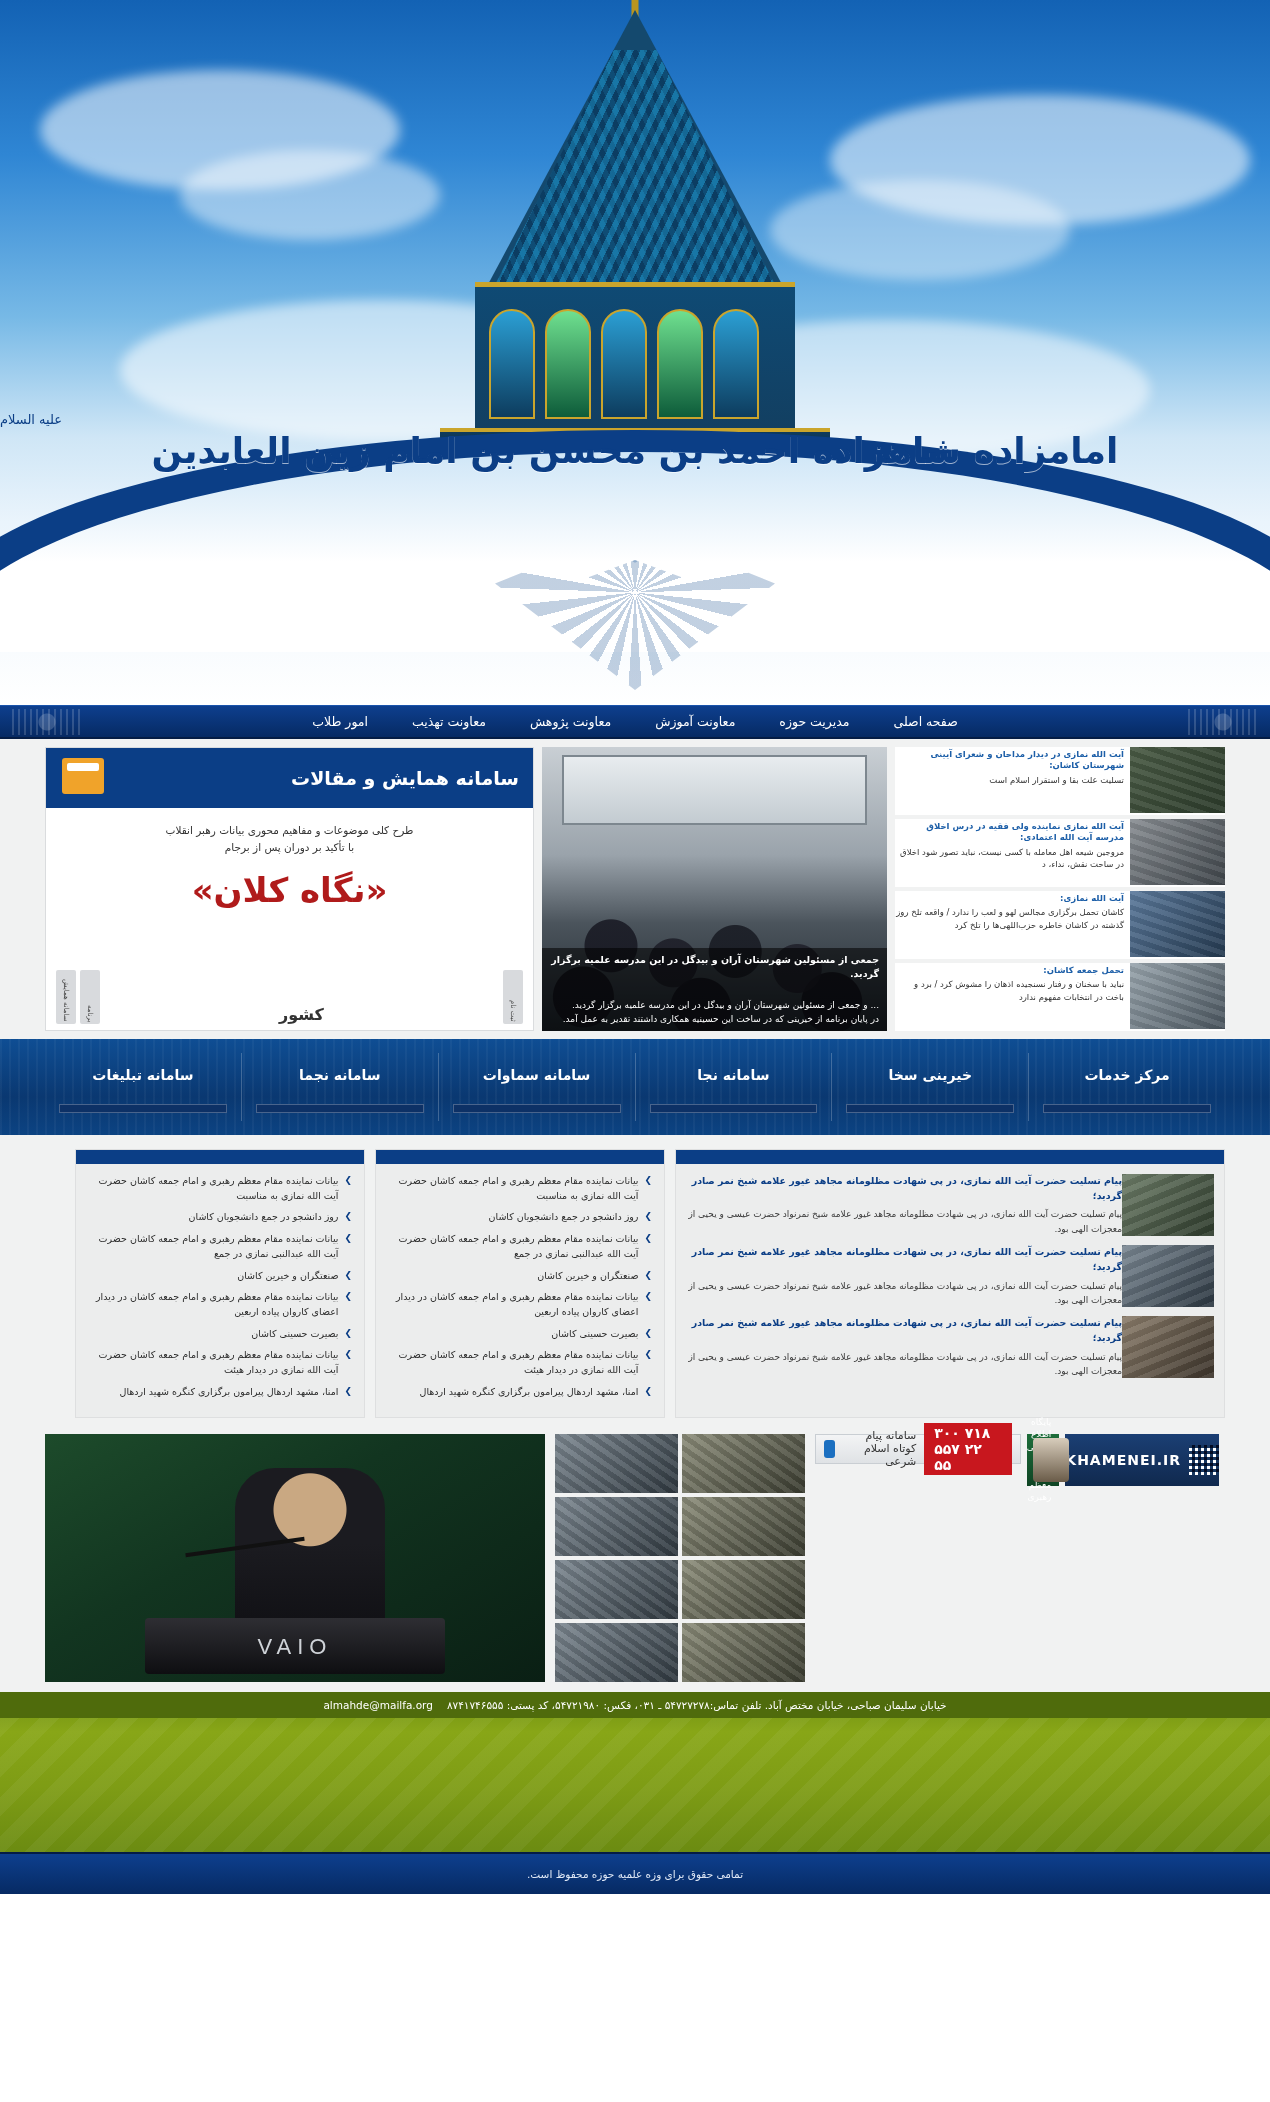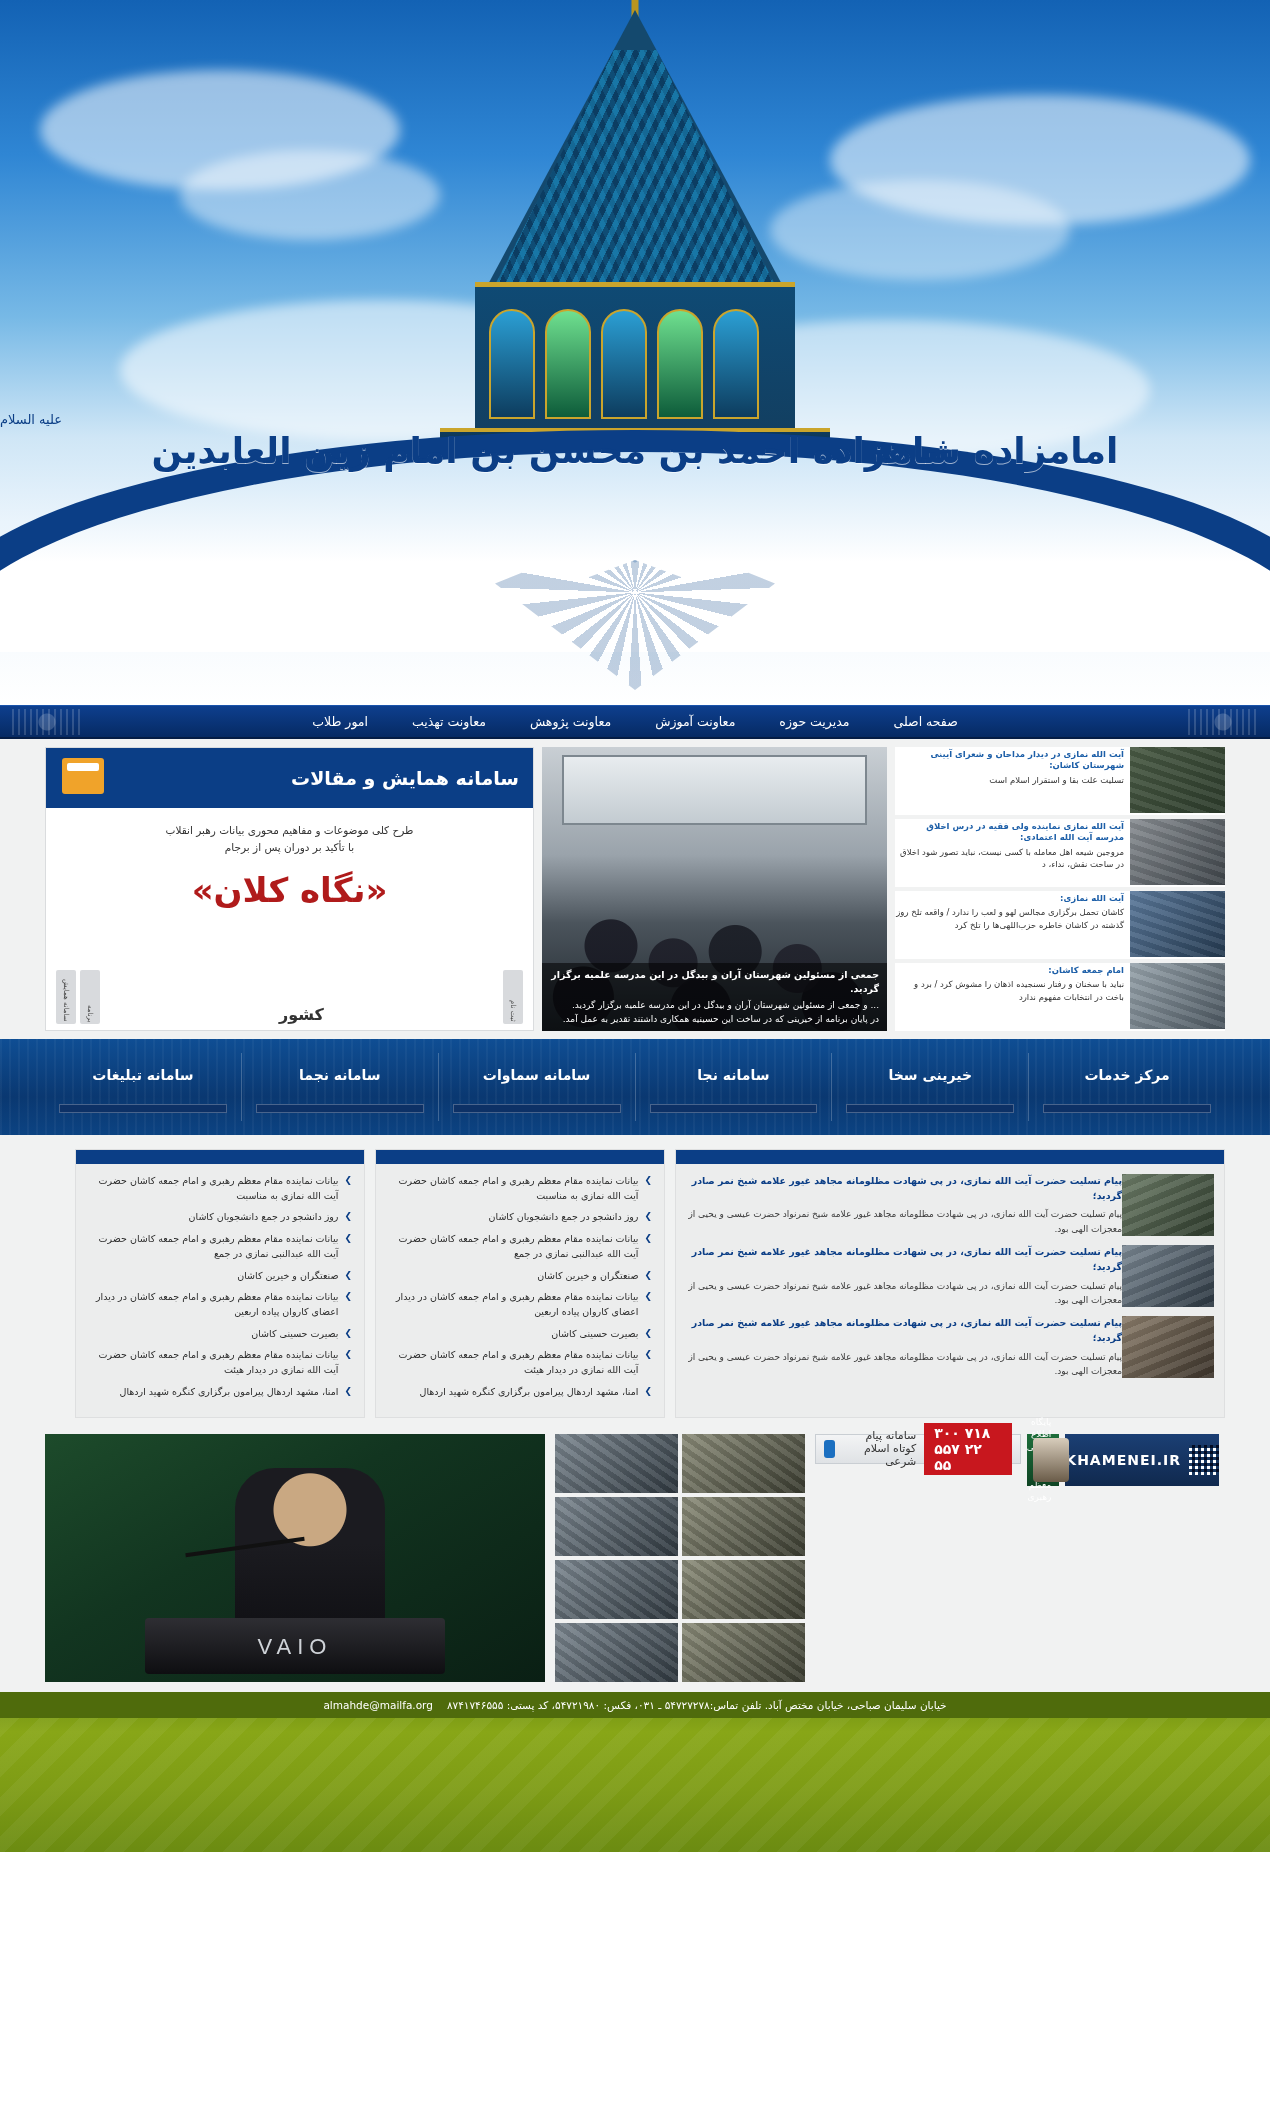--- a/index.html
+++ b/index.html
@@ -189,7 +189,7 @@
     color: #fff; font-size: 9px; line-height: 1.5;
     padding: 5px 8px; text-align: right; direction: rtl;
   }
-  .photo-caption .lead { font-weight: bold; font-size: 9.5px; display:block; margin-bottom: 3px;}
+  .photo-caption .lead { font-weight: bold; font-size: 9.5px; display:block; margin-bottom: 18px;}
 
   .promo {
     flex: 1; position: relative; overflow: hidden;

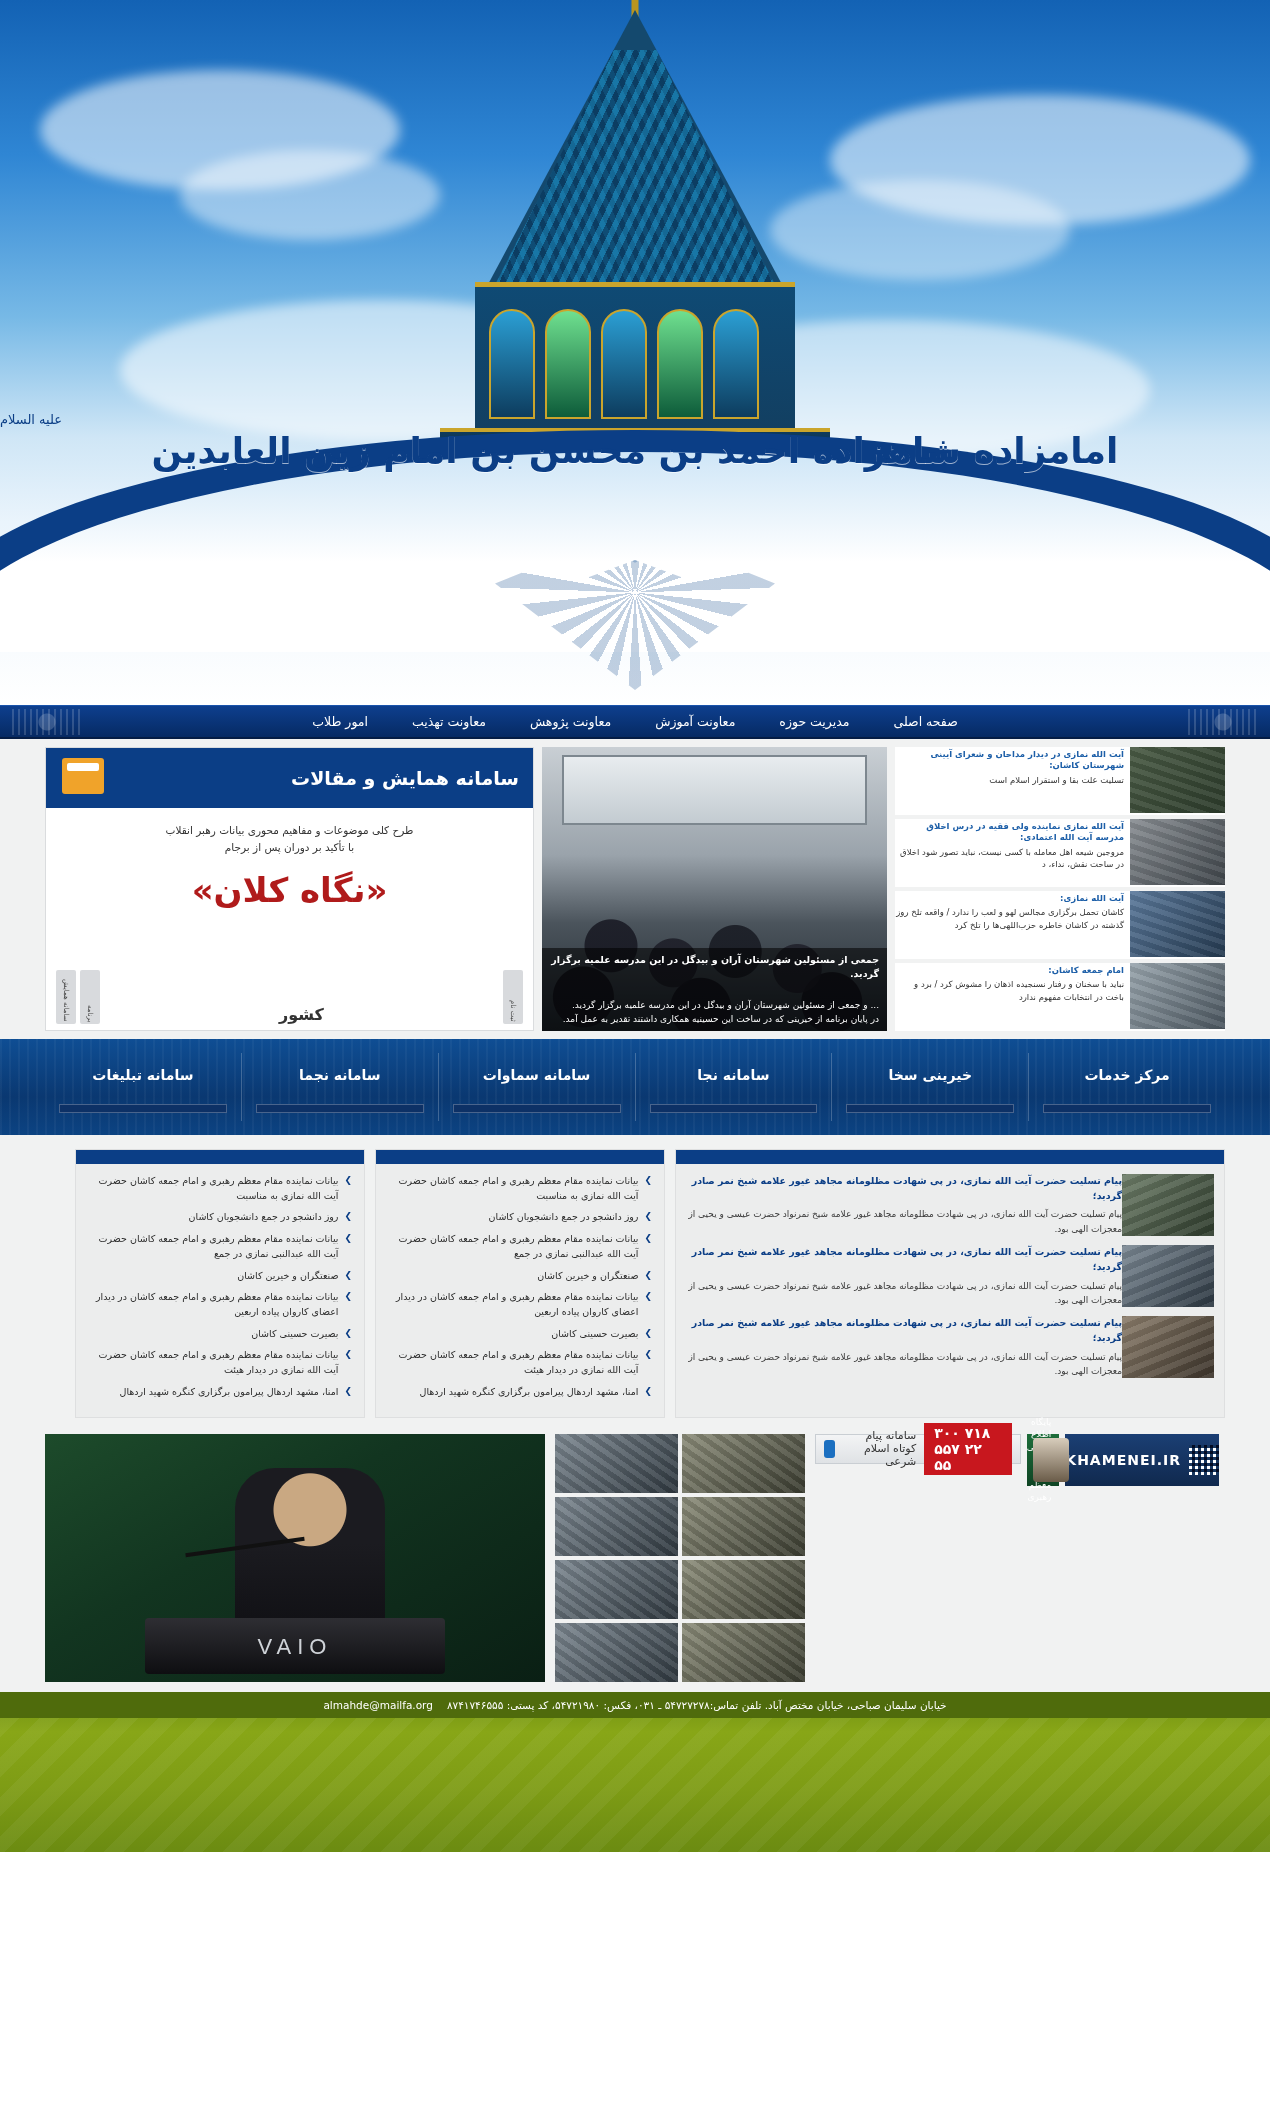--- a/index.html
+++ b/index.html
@@ -487,7 +487,7 @@
       <div class="news-item">
         <div class="news-thumb t4"></div>
         <div class="news-body">
-          <div class="news-title">امام جمعه کاشان:</div>
+          <div class="news-title">تحمل جمعه کاشان:</div>
           <div class="news-text">نباید با سخنان و رفتار نسنجیده اذهان را مشوش کرد / برد و باخت در انتخابات مفهوم ندارد</div>
         </div>
       </div>

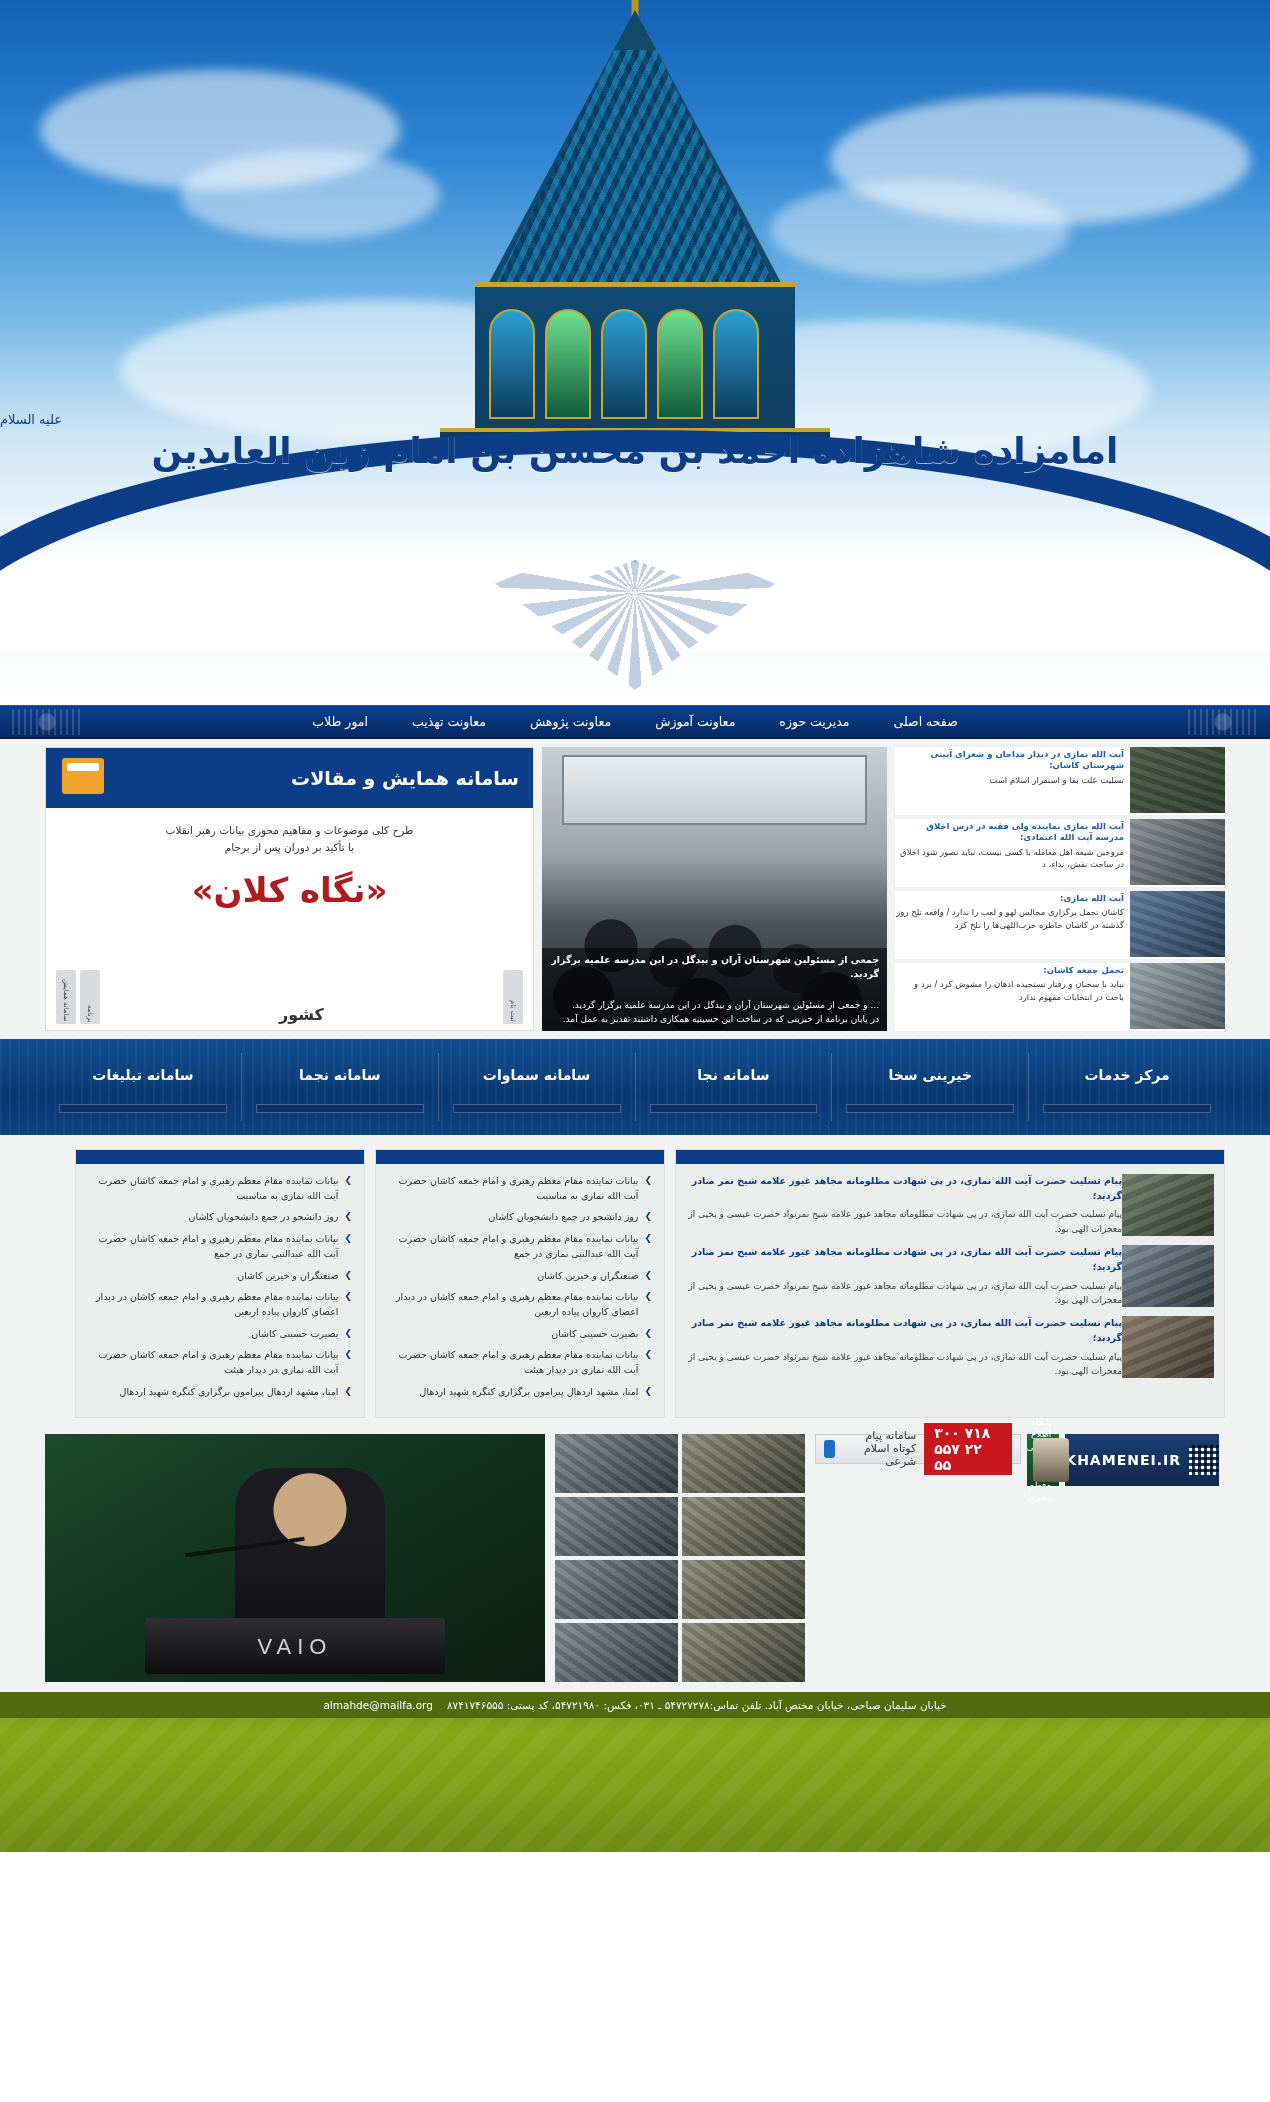--- a/index.html
+++ b/index.html
@@ -718,6 +718,9 @@
     <div class="deco"></div>
   </div>
 
+  <div class="footer-blue">
+    <span>تمامی حقوق برای وزه علمیه  حوزه  محفوظ است.</span>
+  </div>
 
 </div>
 

